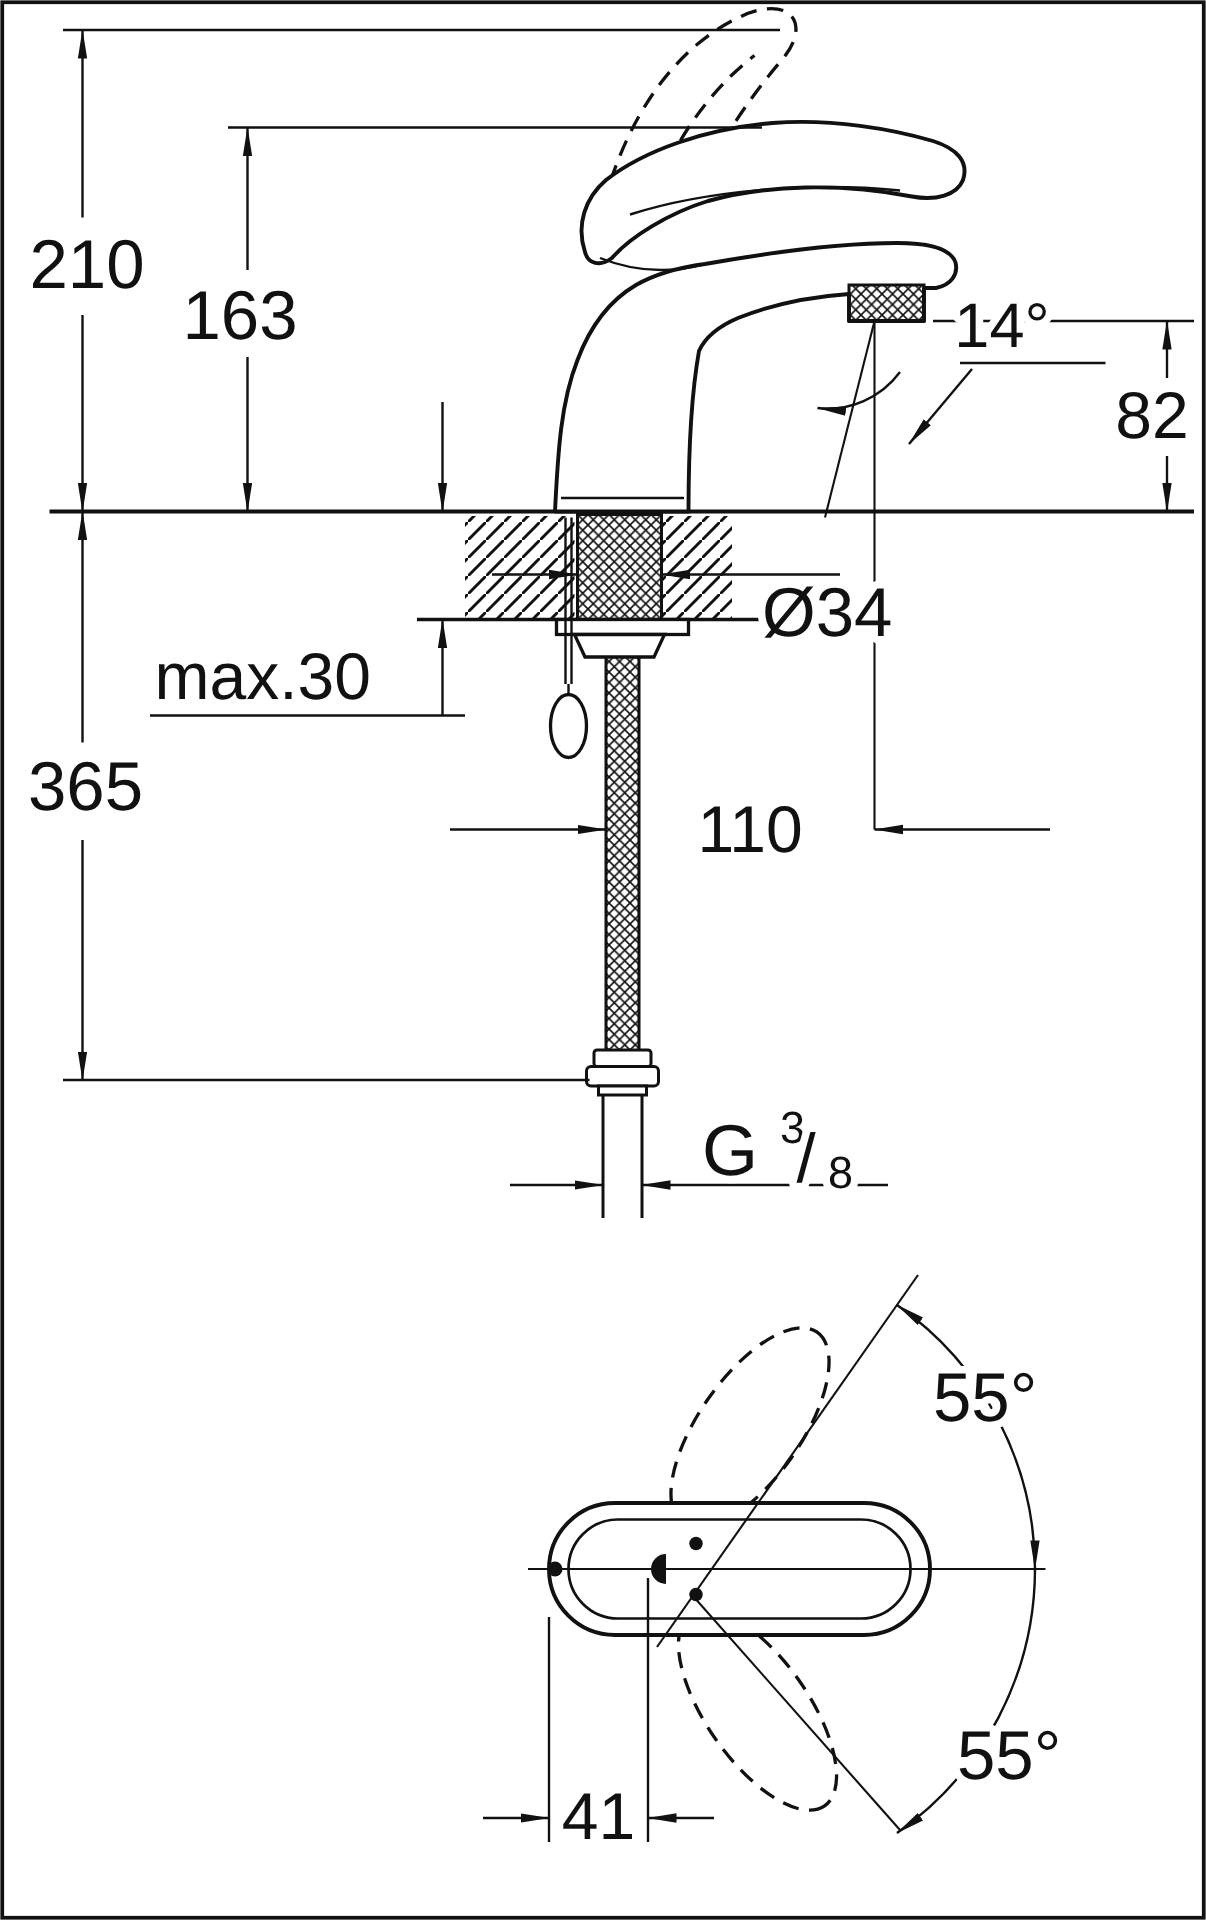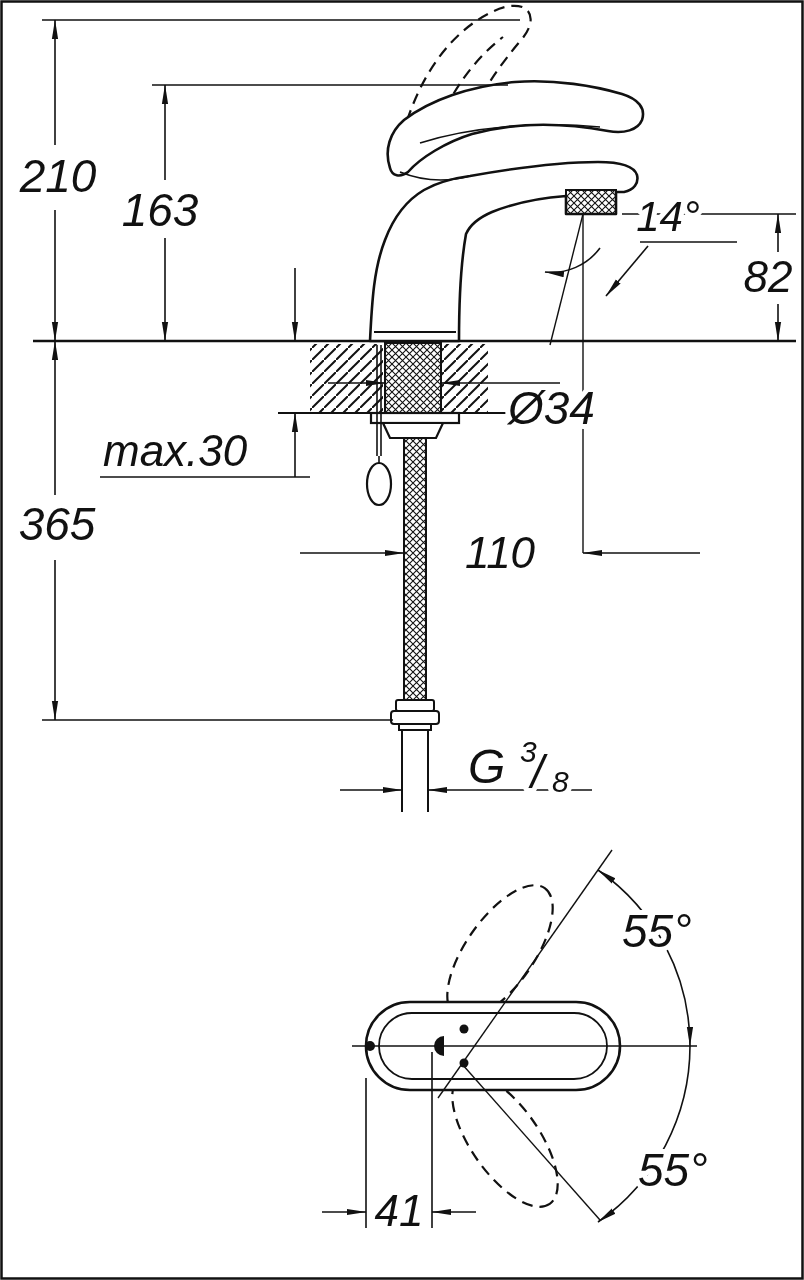--- a/index.html
+++ b/index.html
@@ -3,7 +3,7 @@
 <meta charset="utf-8">
 <style>
   html,body{margin:0;padding:0;background:#ffffff;}
-  .stage{position:relative;width:804px;height:1280px;background:#fff;overflow:hidden;font-style:italic;}
+  .stage{position:relative;width:804px;height:1280px;background:#fff;overflow:hidden;}
   svg{display:block;}
   .dim{
     font-family:"Liberation Sans", sans-serif;

